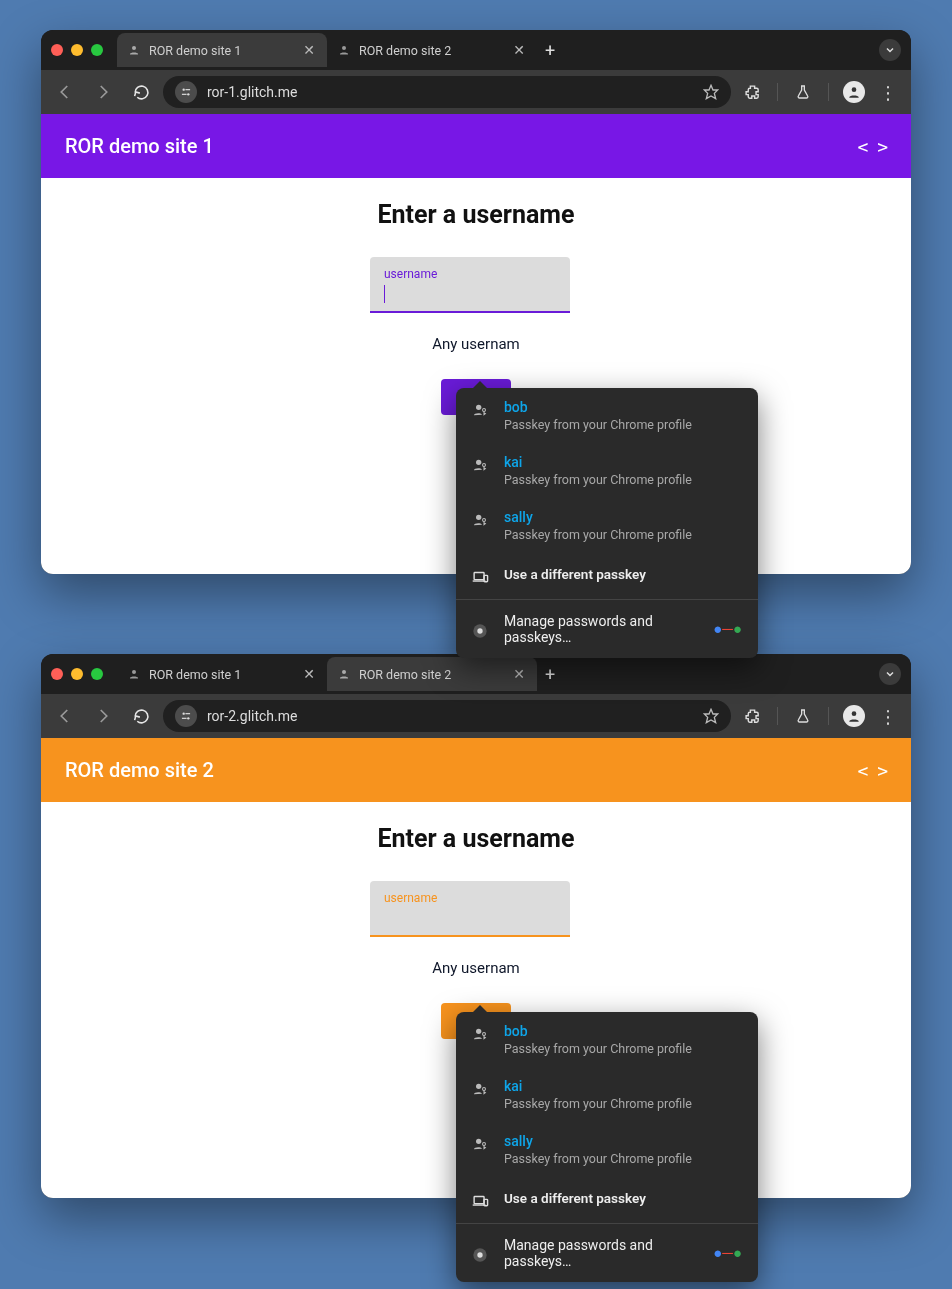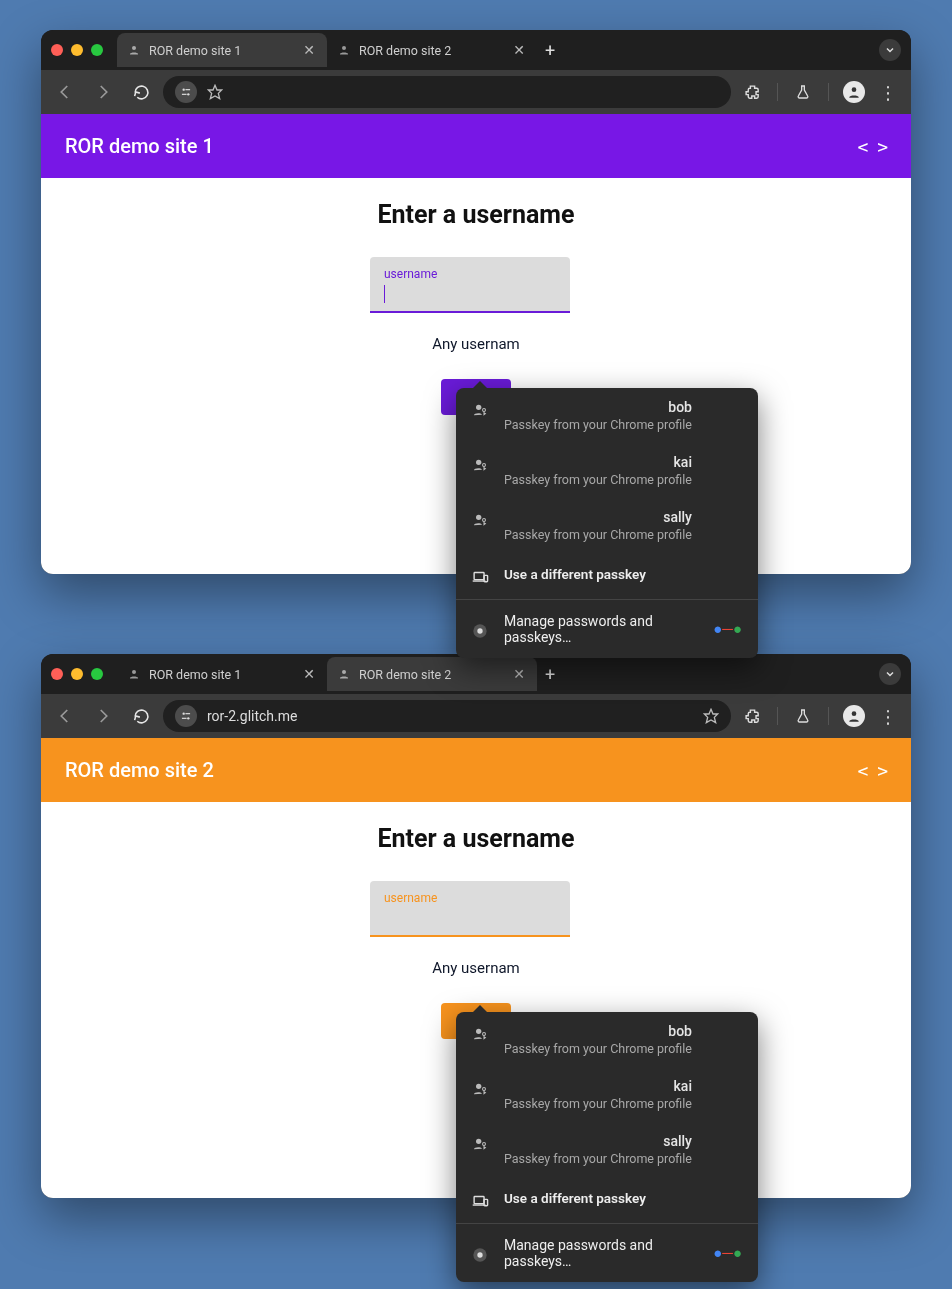--- a/index.html
+++ b/index.html
@@ -192,6 +192,7 @@
             <rect x="5" y="15" width="8" height="2"></rect>
           </svg>
       </span>
+      <span class="url">ror-1.glitch.me</span>
       <span class="star">
         <svg width="16" height="16" viewBox="0 0 24 24" fill="none" stroke="currentColor" stroke-width="2">
             <polygon points="12 2 15 9 22 9 17 14 19 22 12 18 5 22 7 14 2 9 9 9"></polygon>

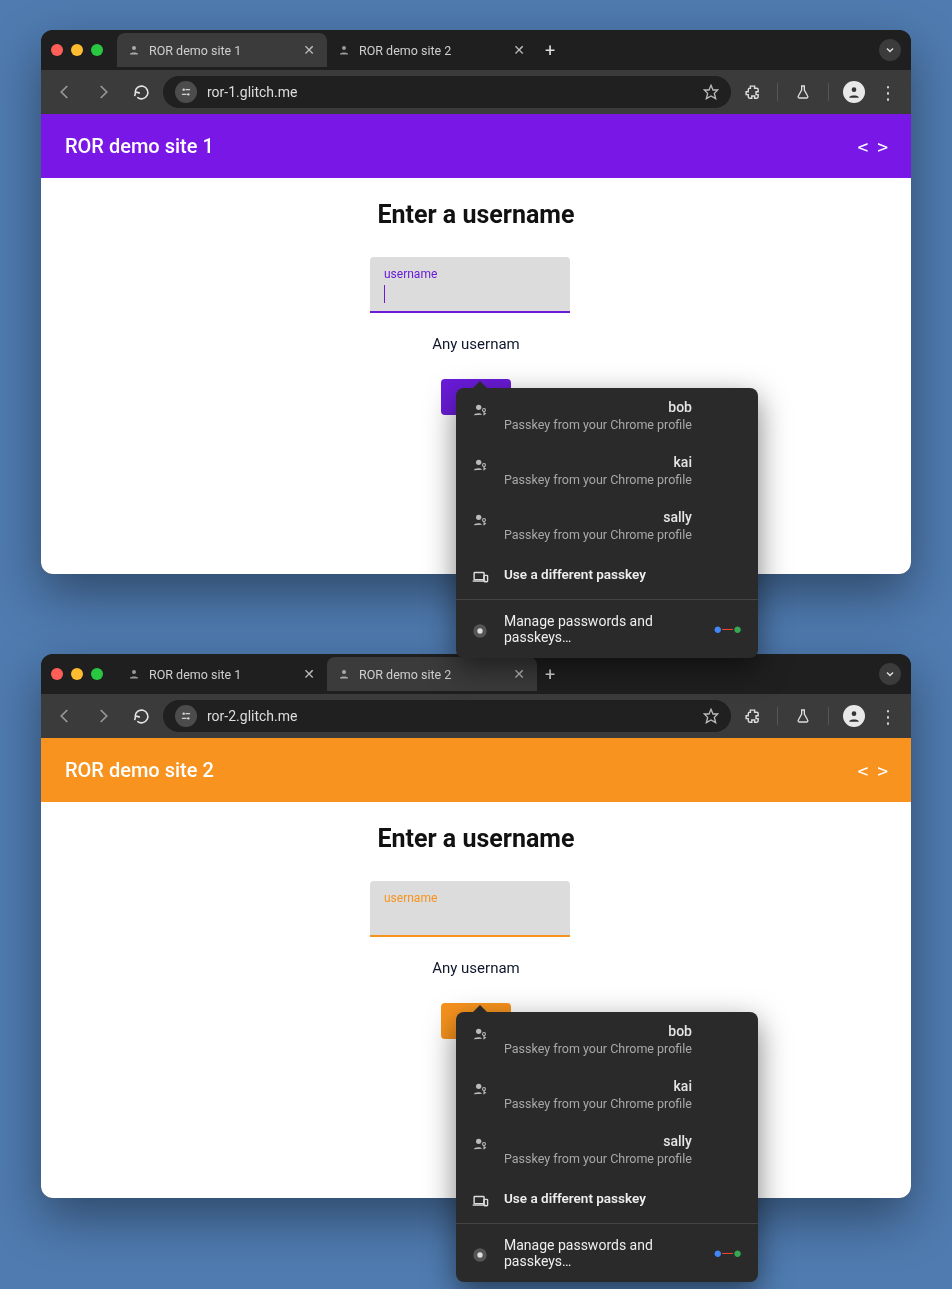--- a/index.html
+++ b/index.html
@@ -112,7 +112,7 @@
   }
   .pk-item{display:flex;align-items:flex-start;gap:14px;padding:11px 16px;}
   .pk-icon{width:18px;color:#bbb;font-size:13px;padding-top:3px;text-align:center;}
-  .pk-text .name{font-weight:500;color:#e5e5e5;font-size:14px;text-align:right;}
+  .pk-text .name{font-weight:500;color:#0ea5e9;font-size:14px;}
   .pk-text .sub{color:#a8a8a8;font-size:12.5px;margin-top:2px;}
   .pk-row{display:flex;align-items:flex-start;gap:14px;padding:13px 16px;}
   .pk-row .lbl{font-weight:600;font-size:13.5px;}

